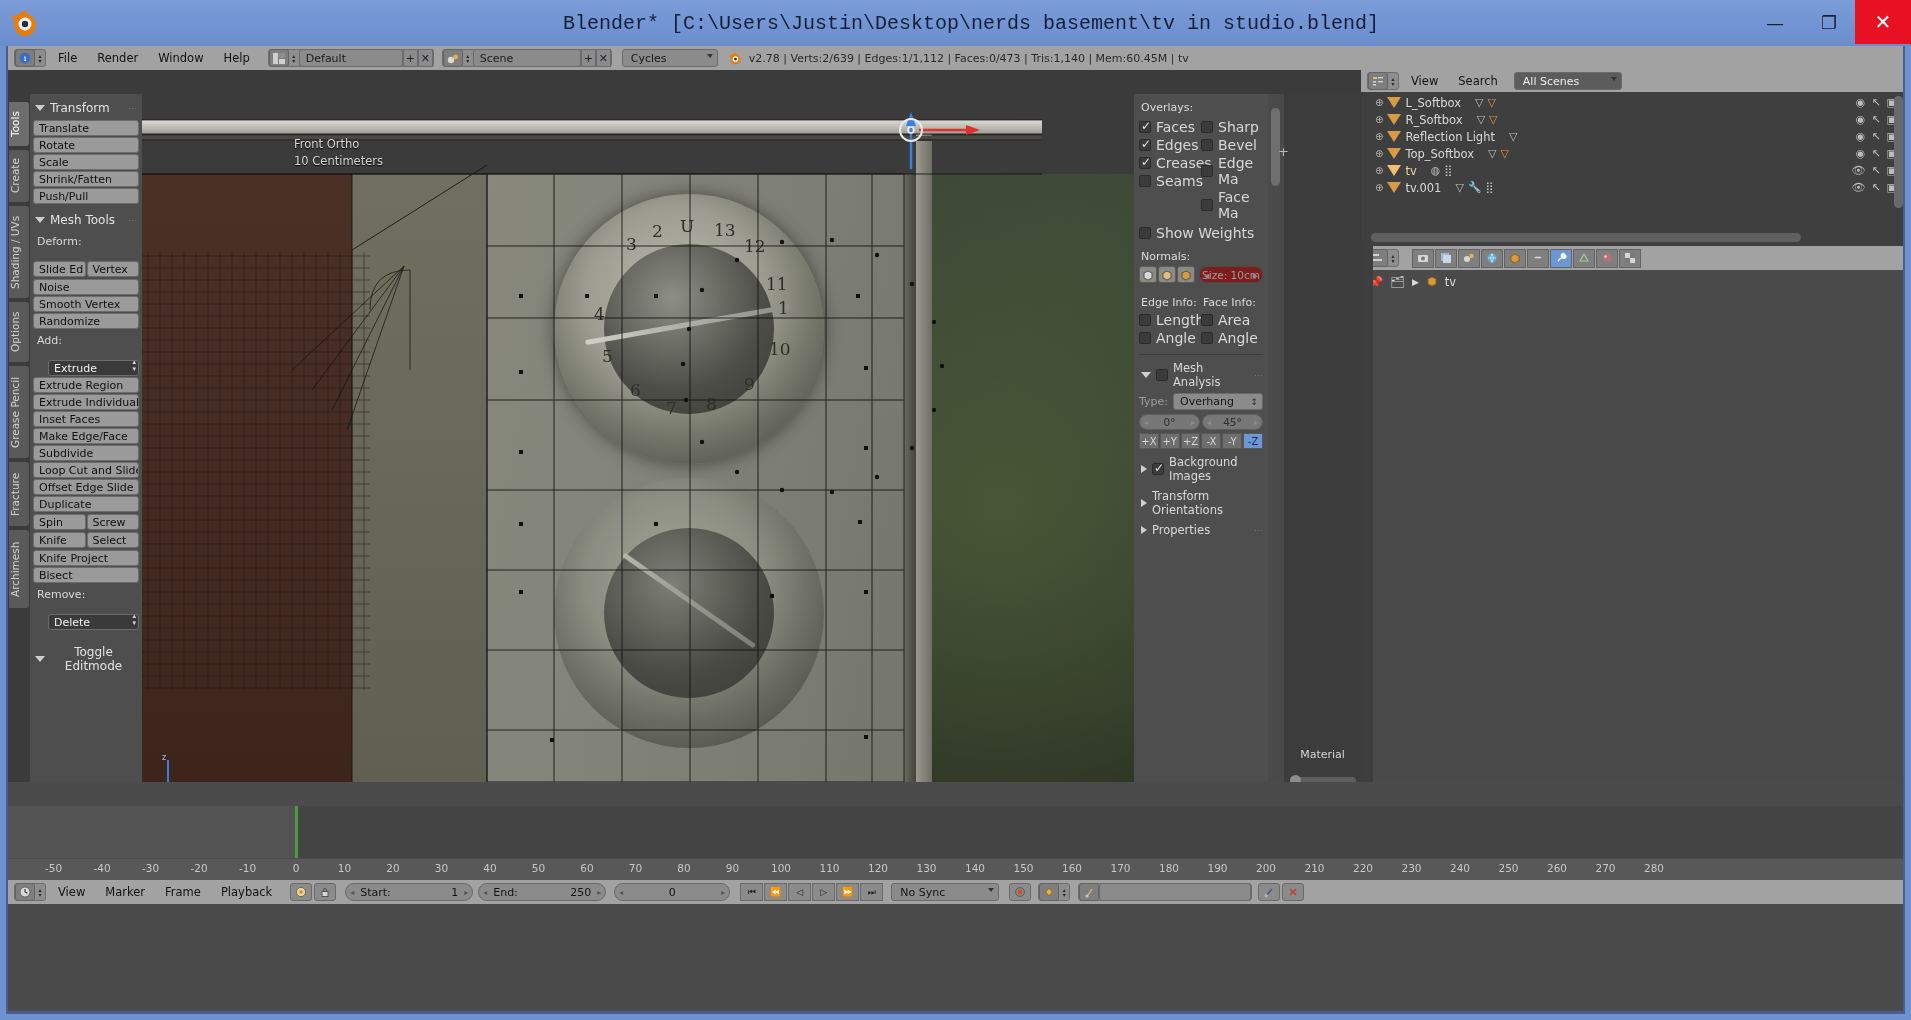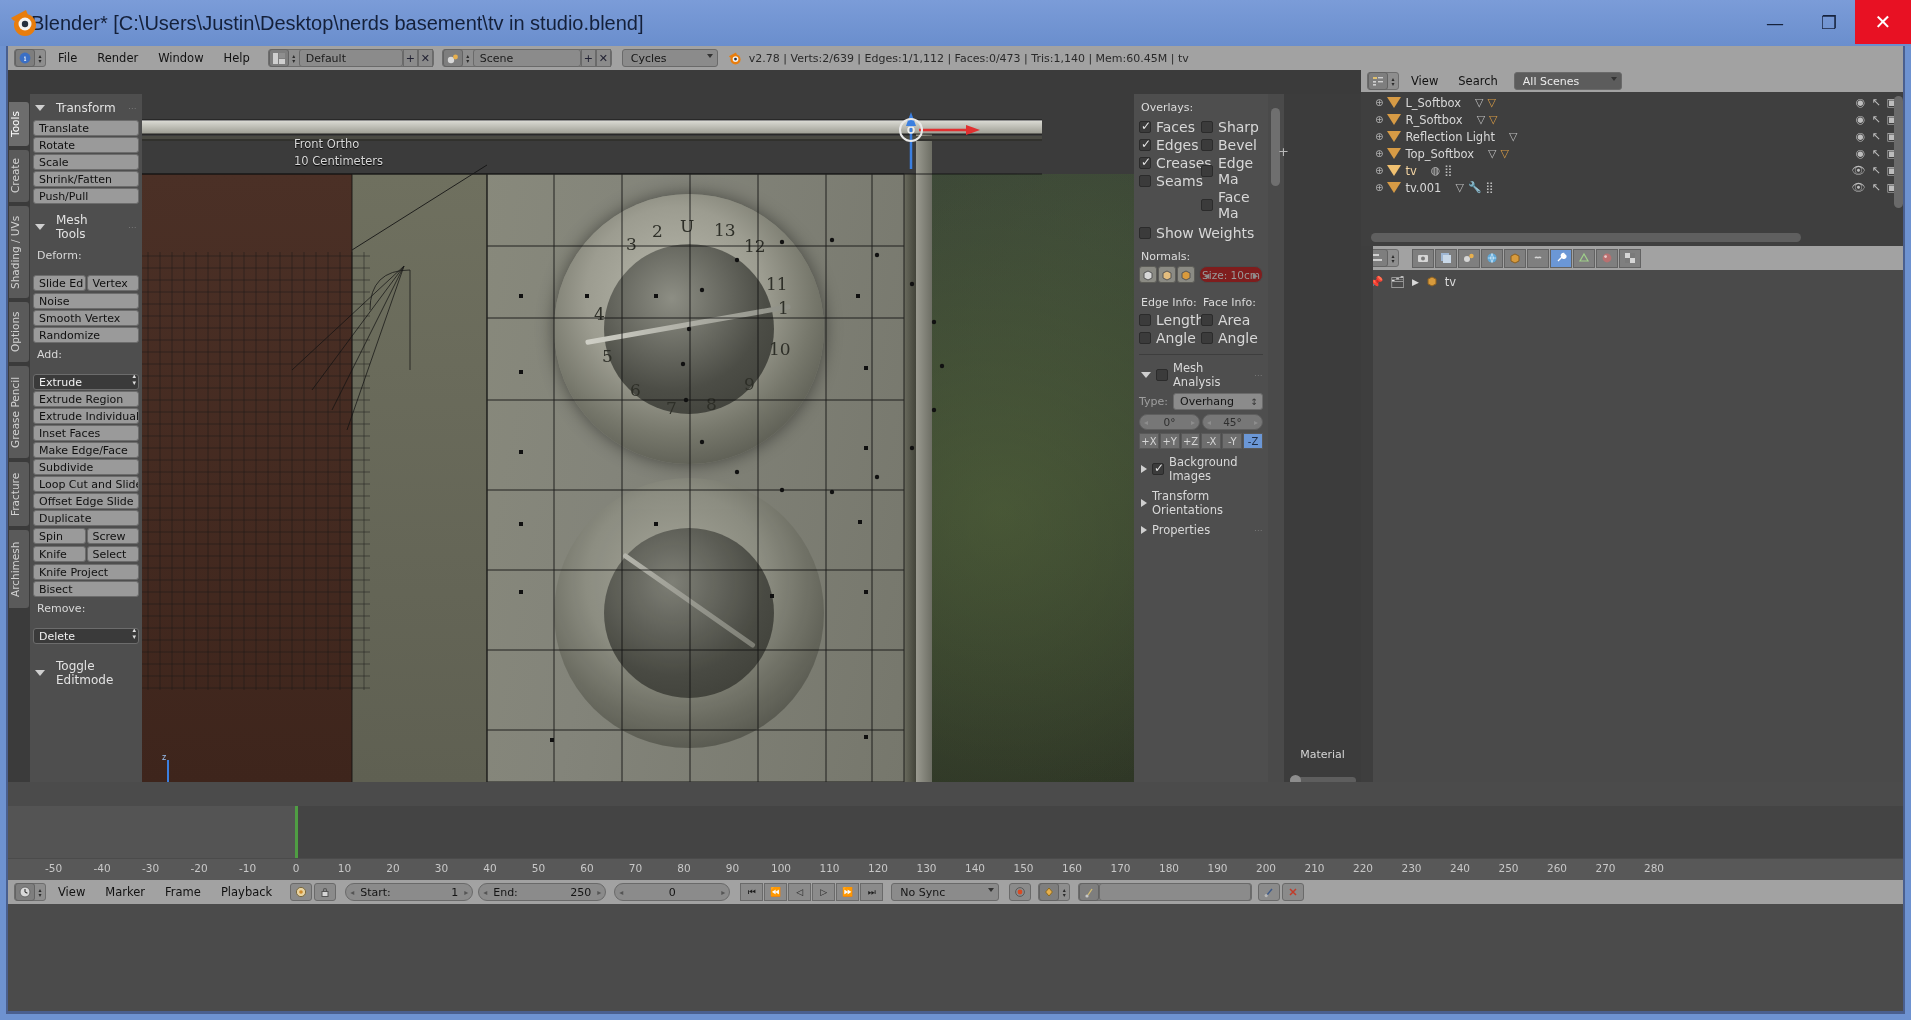--- a/index.html
+++ b/index.html
@@ -12,8 +12,8 @@
   #titlebar { position:absolute; left:0; top:0; width:1911px; height:46px;
       background:linear-gradient(#7b9cd8,#6a8ecd); display:flex; align-items:center; }
   #blender-logo { position:absolute; left:8px; top:6px; width:34px; height:34px; }
-  #title-text { width:100%; text-align:left; font-size:20px; color:#14203a;
-      font-family:Liberation Sans, sans-serif;margin-left:31px; }
+  #title-text { width:100%; text-align:center; font-size:20px; color:#14203a;
+      font-family:Liberation Mono, monospace;margin-left:31px; }
   .wbtn { position:absolute; top:0; height:44px; width:52px; display:flex;
       align-items:center; justify-content:center; color:#16223c; font-size:18px; }
   #wmin{ right:110px; } #wmax{ right:56px; }

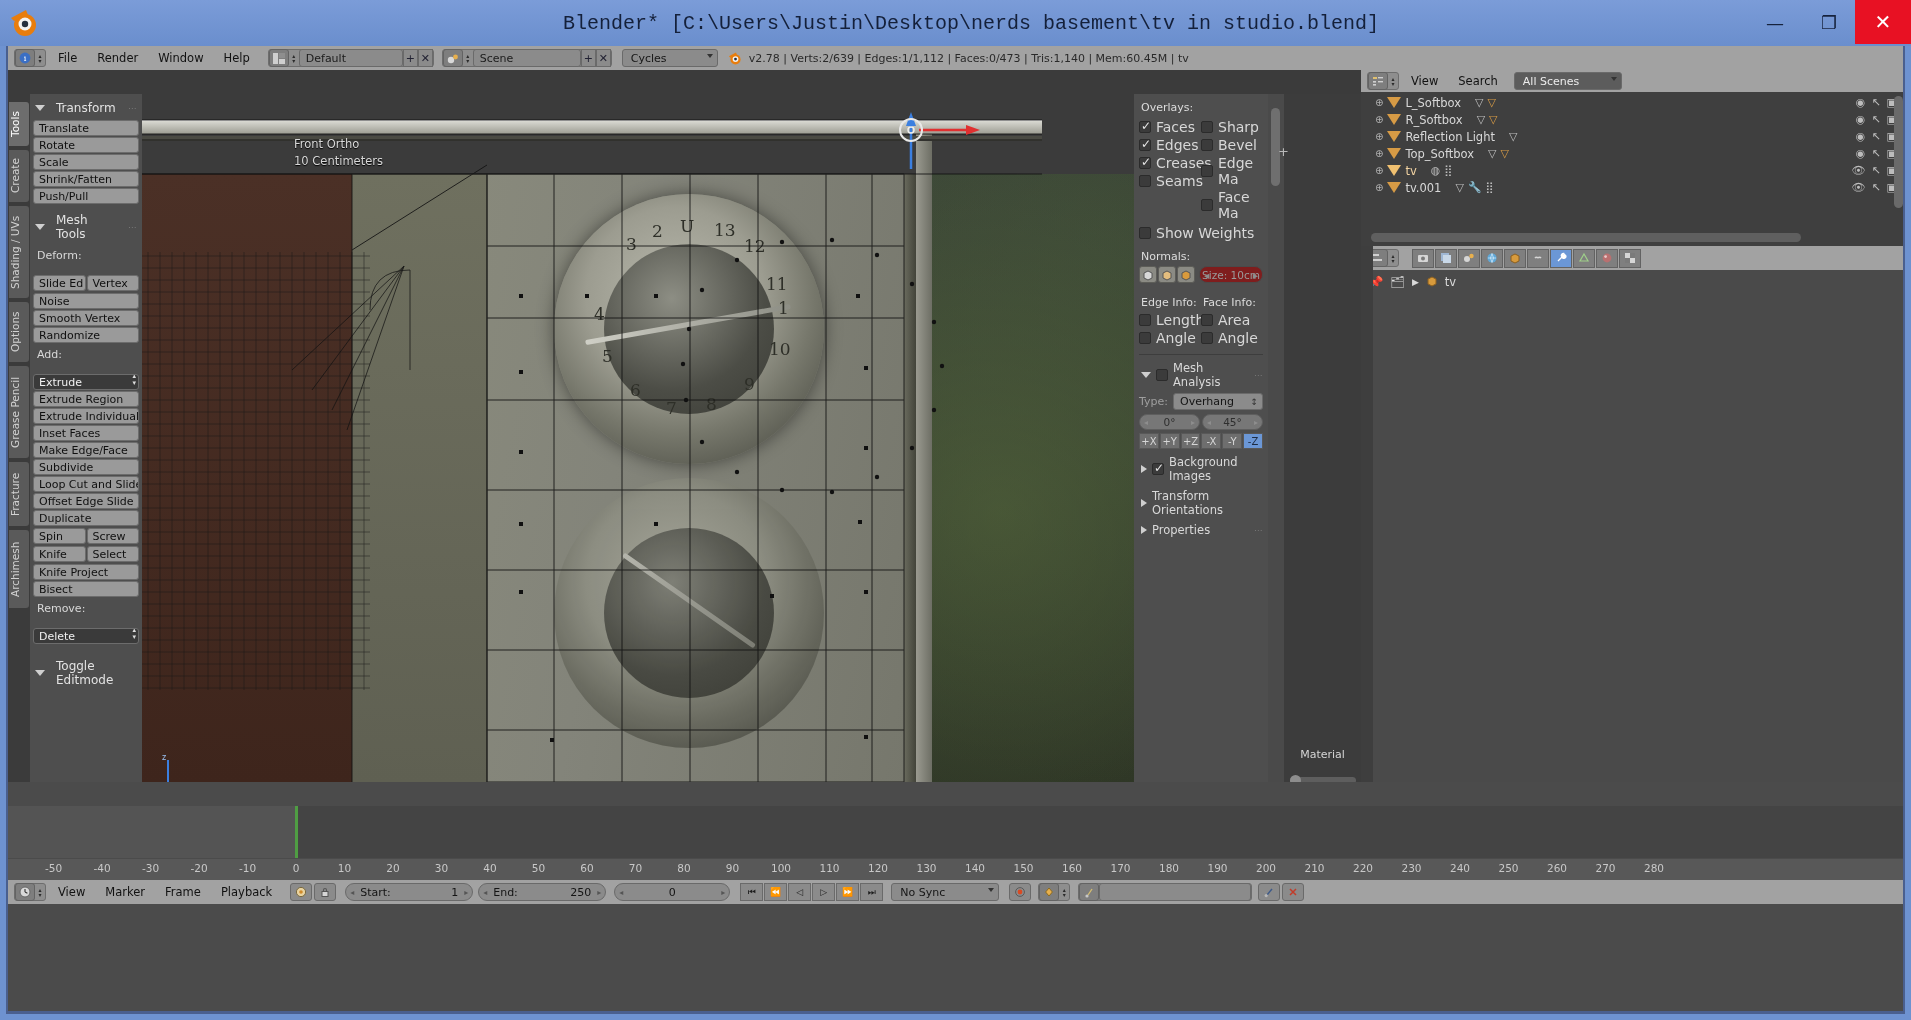--- a/index.html
+++ b/index.html
@@ -110,8 +110,8 @@
   .vtab.active { background:#6d6d6d; color:#fff; }
   #tsbody { position:absolute; left:22px; top:0; width:112px; height:712px;
       background:#4e4e4e; padding:4px 3px; }
-  .panel-head { display:flex; align-items:center; gap:11px; color:#e2e2e2; font-size:12px;
-      padding:3px 2px 4px 2px; }
+  .panel-head { display:flex; align-items:center; gap:5px; color:#e2e2e2; font-size:12px;
+      padding:3px 2px 4px 2px;text-align:center; }
   .tri { width:0;height:0;border-left:5px solid transparent;border-right:5px solid transparent;
       border-top:6px solid #cfcfcf; }
   .tri-r { width:0;height:0;border-top:4px solid transparent;border-bottom:4px solid transparent;

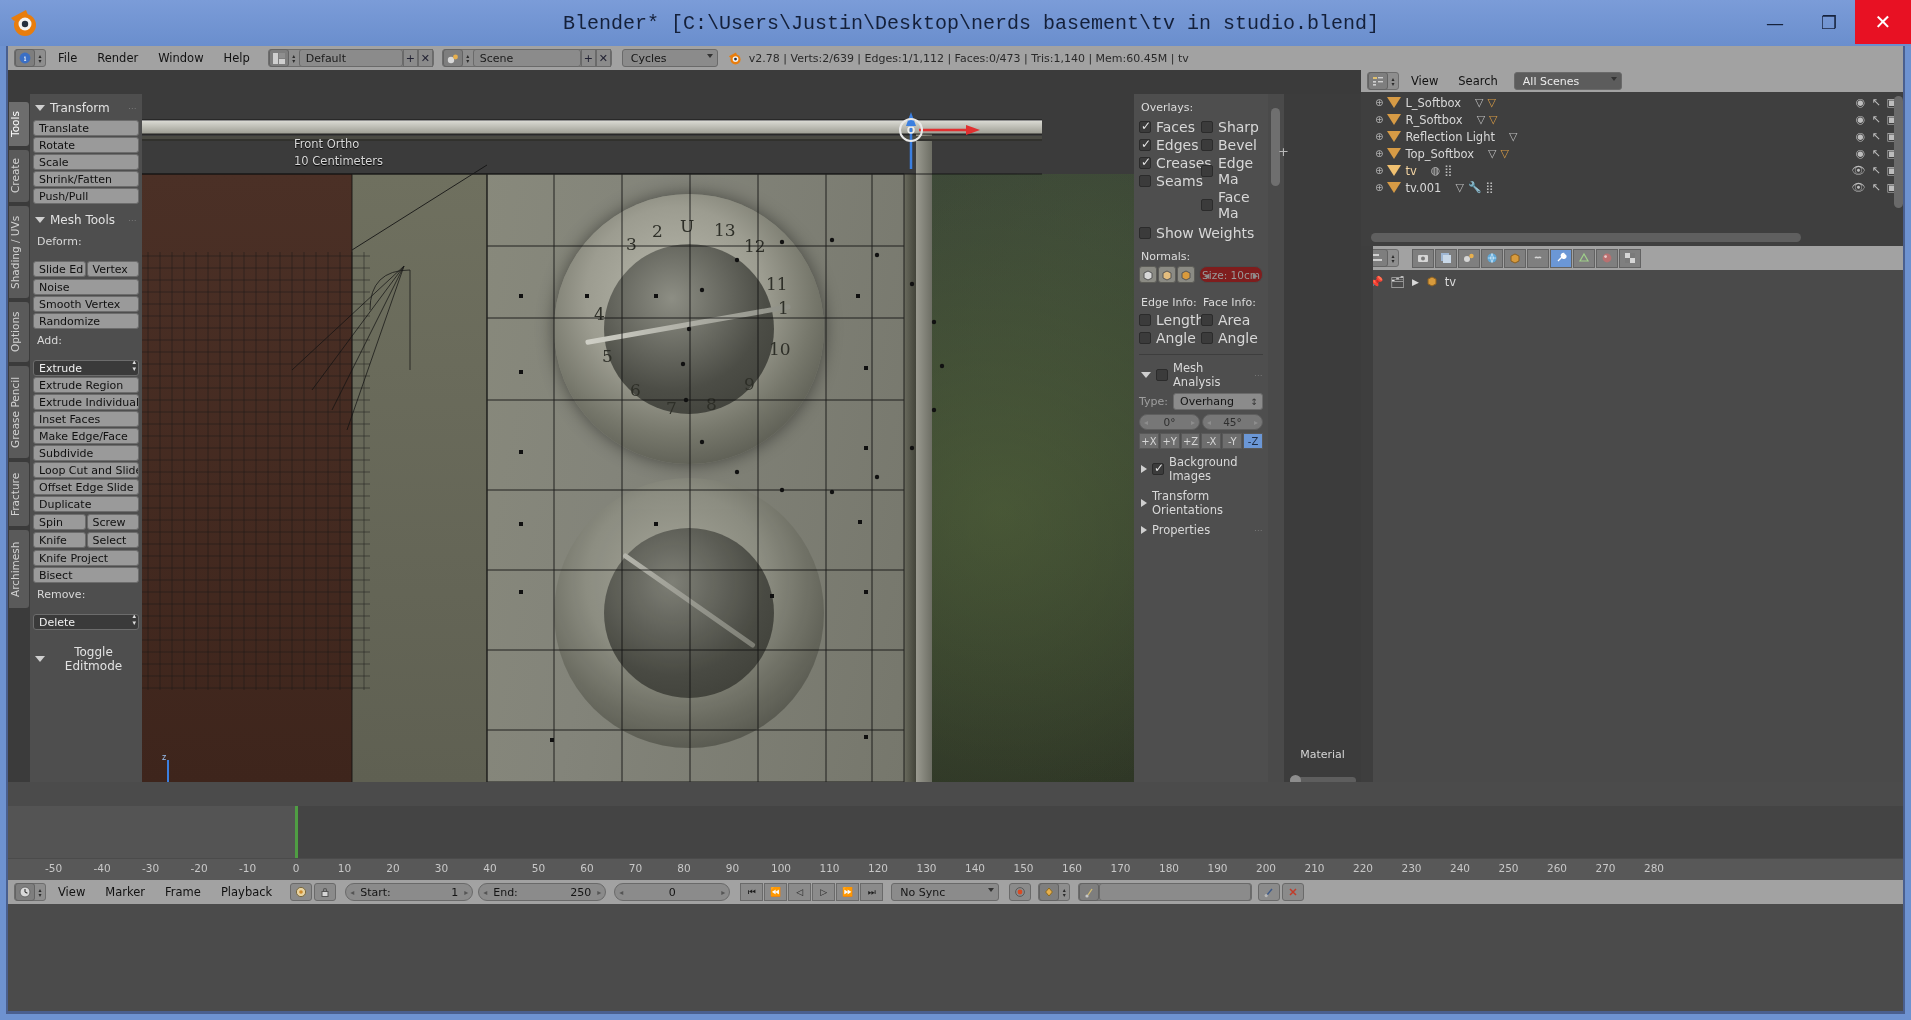--- a/index.html
+++ b/index.html
@@ -122,7 +122,7 @@
       white-space:nowrap; overflow:hidden; }
   .tbtn.dark { background:#3a3a3a; color:#f0f0f0; }
   .tlabel { color:#d8d8d8; font-size:11px; padding:4px 2px 12px 4px; }
-  .tbtn.spinner { position:relative; padding-right:12px; }
+  .tbtn.spinner { position:relative; padding-right:12px;margin-left:15px; }
   .tbtn.spinner::after { content:"\25B4\A\25BE"; white-space:pre; position:absolute;
       right:2px; top:-2px; font-size:7px; line-height:7px; color:#ddd; }
   .row2 { display:flex; gap:1px; }

